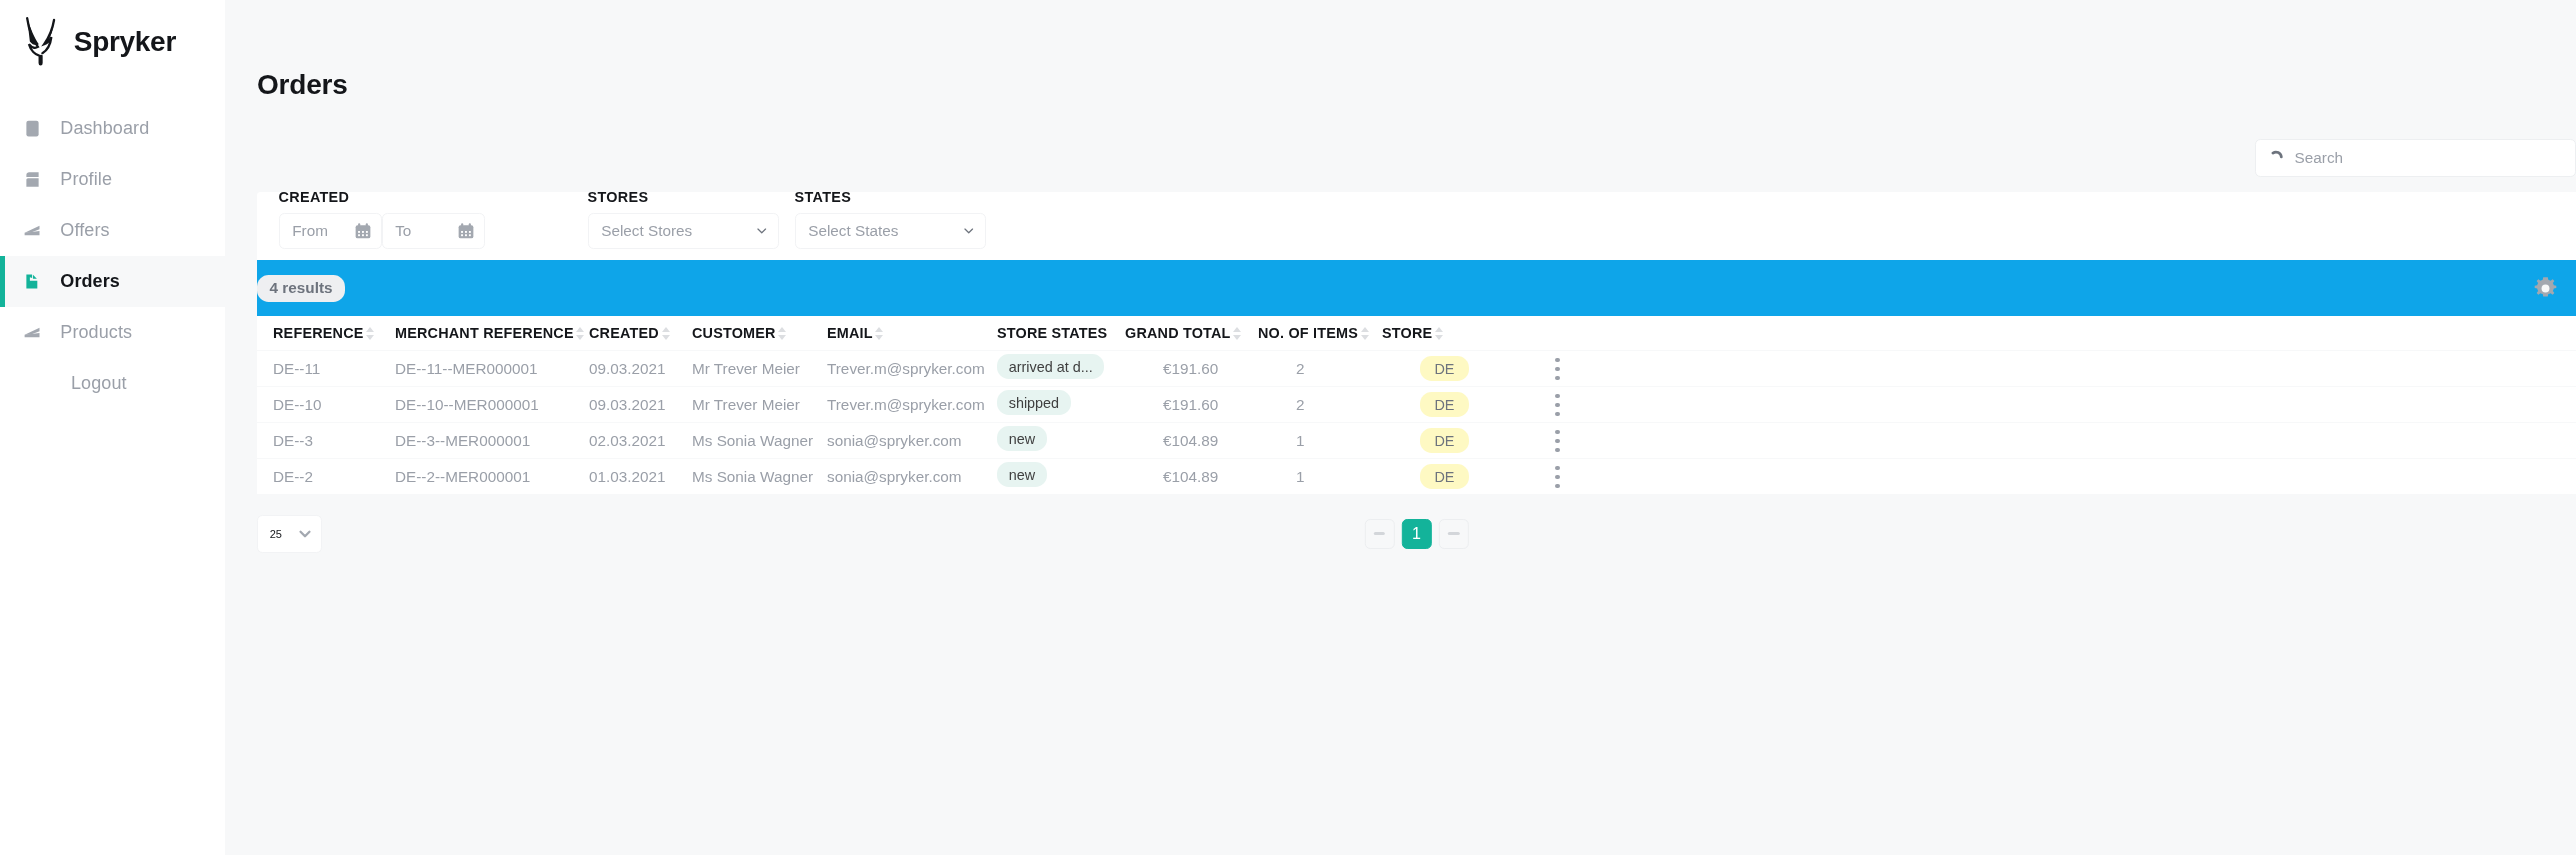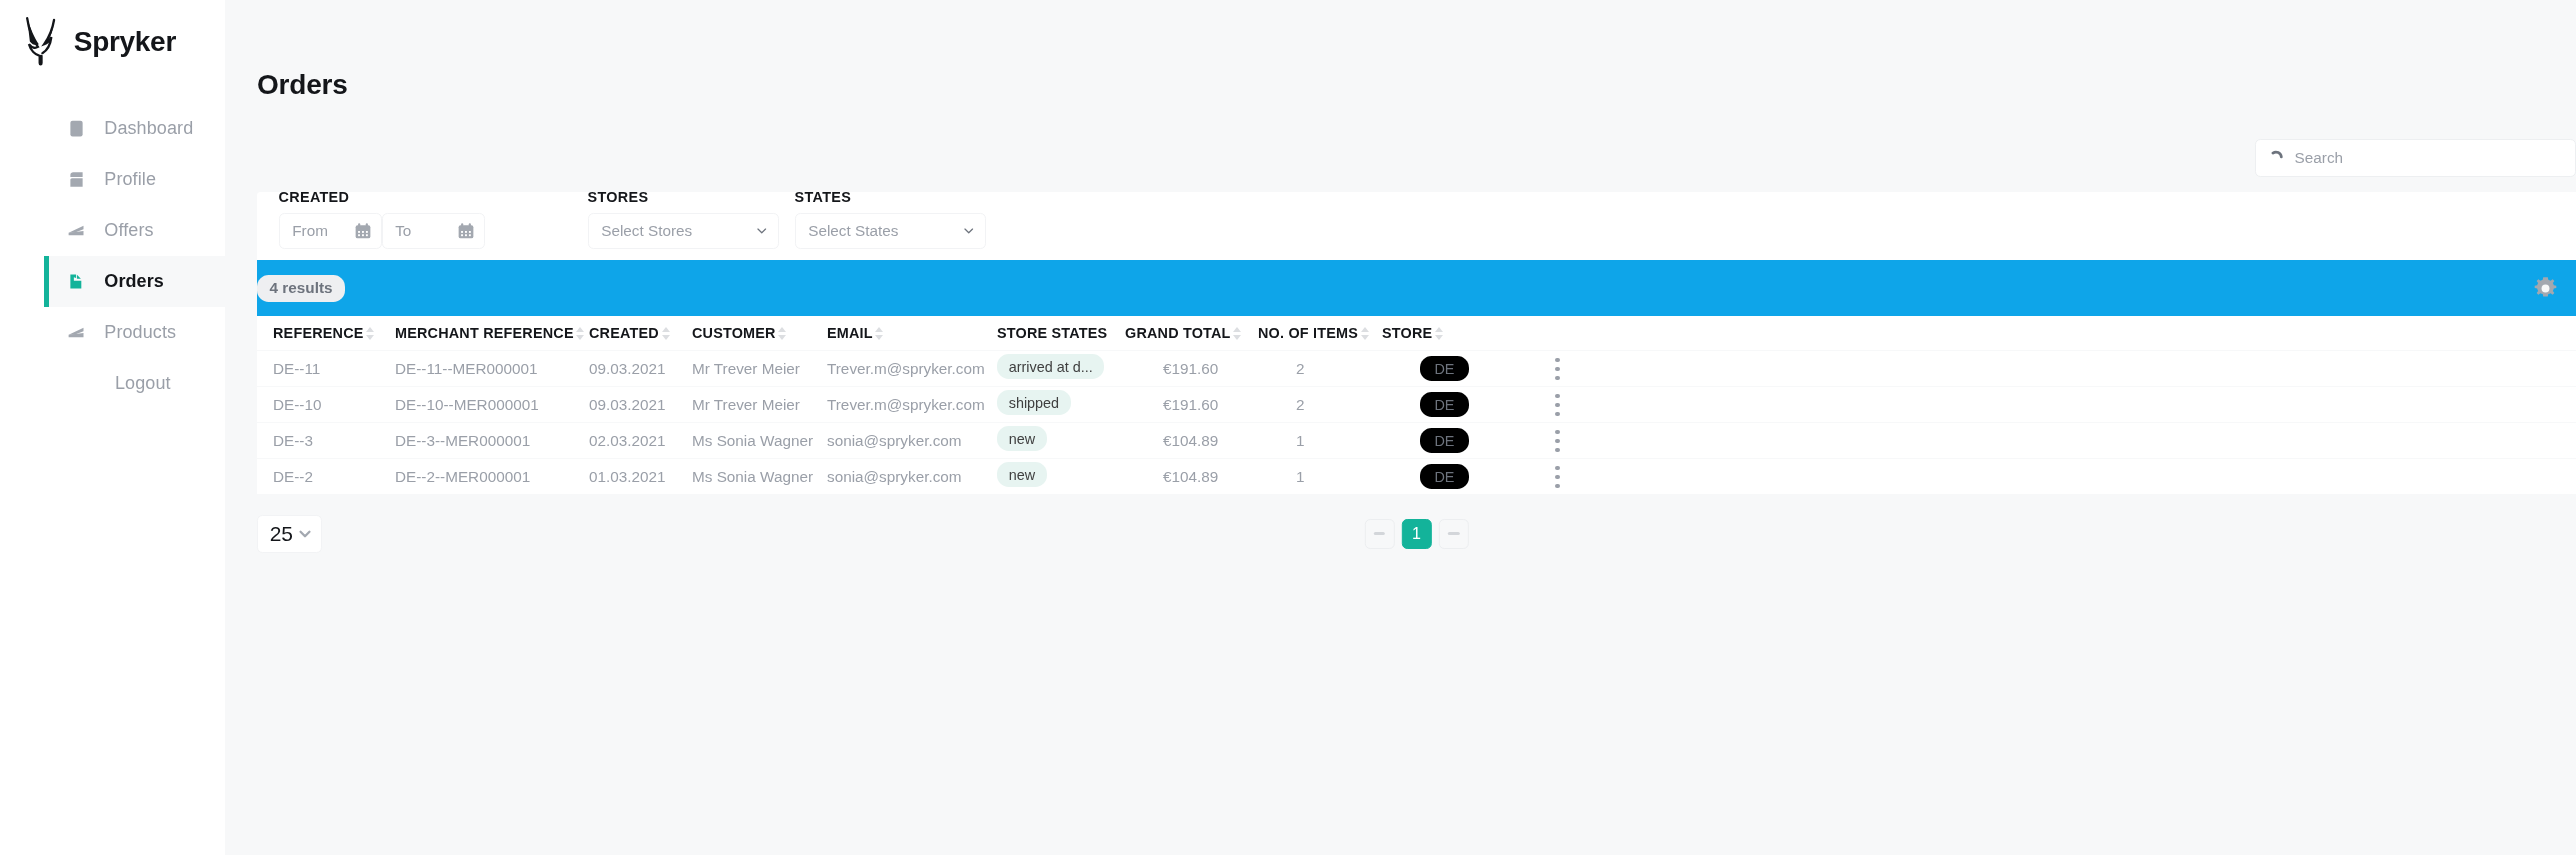--- a/index.html
+++ b/index.html
@@ -38,7 +38,7 @@
     color: #14161a;
     letter-spacing: -0.3px;
   }
-  .nav { margin-top: 20px; margin-left: 44px; }
+  .nav { margin-top: 20px; }
   .nav-item {
     display: flex;
     align-items: center;

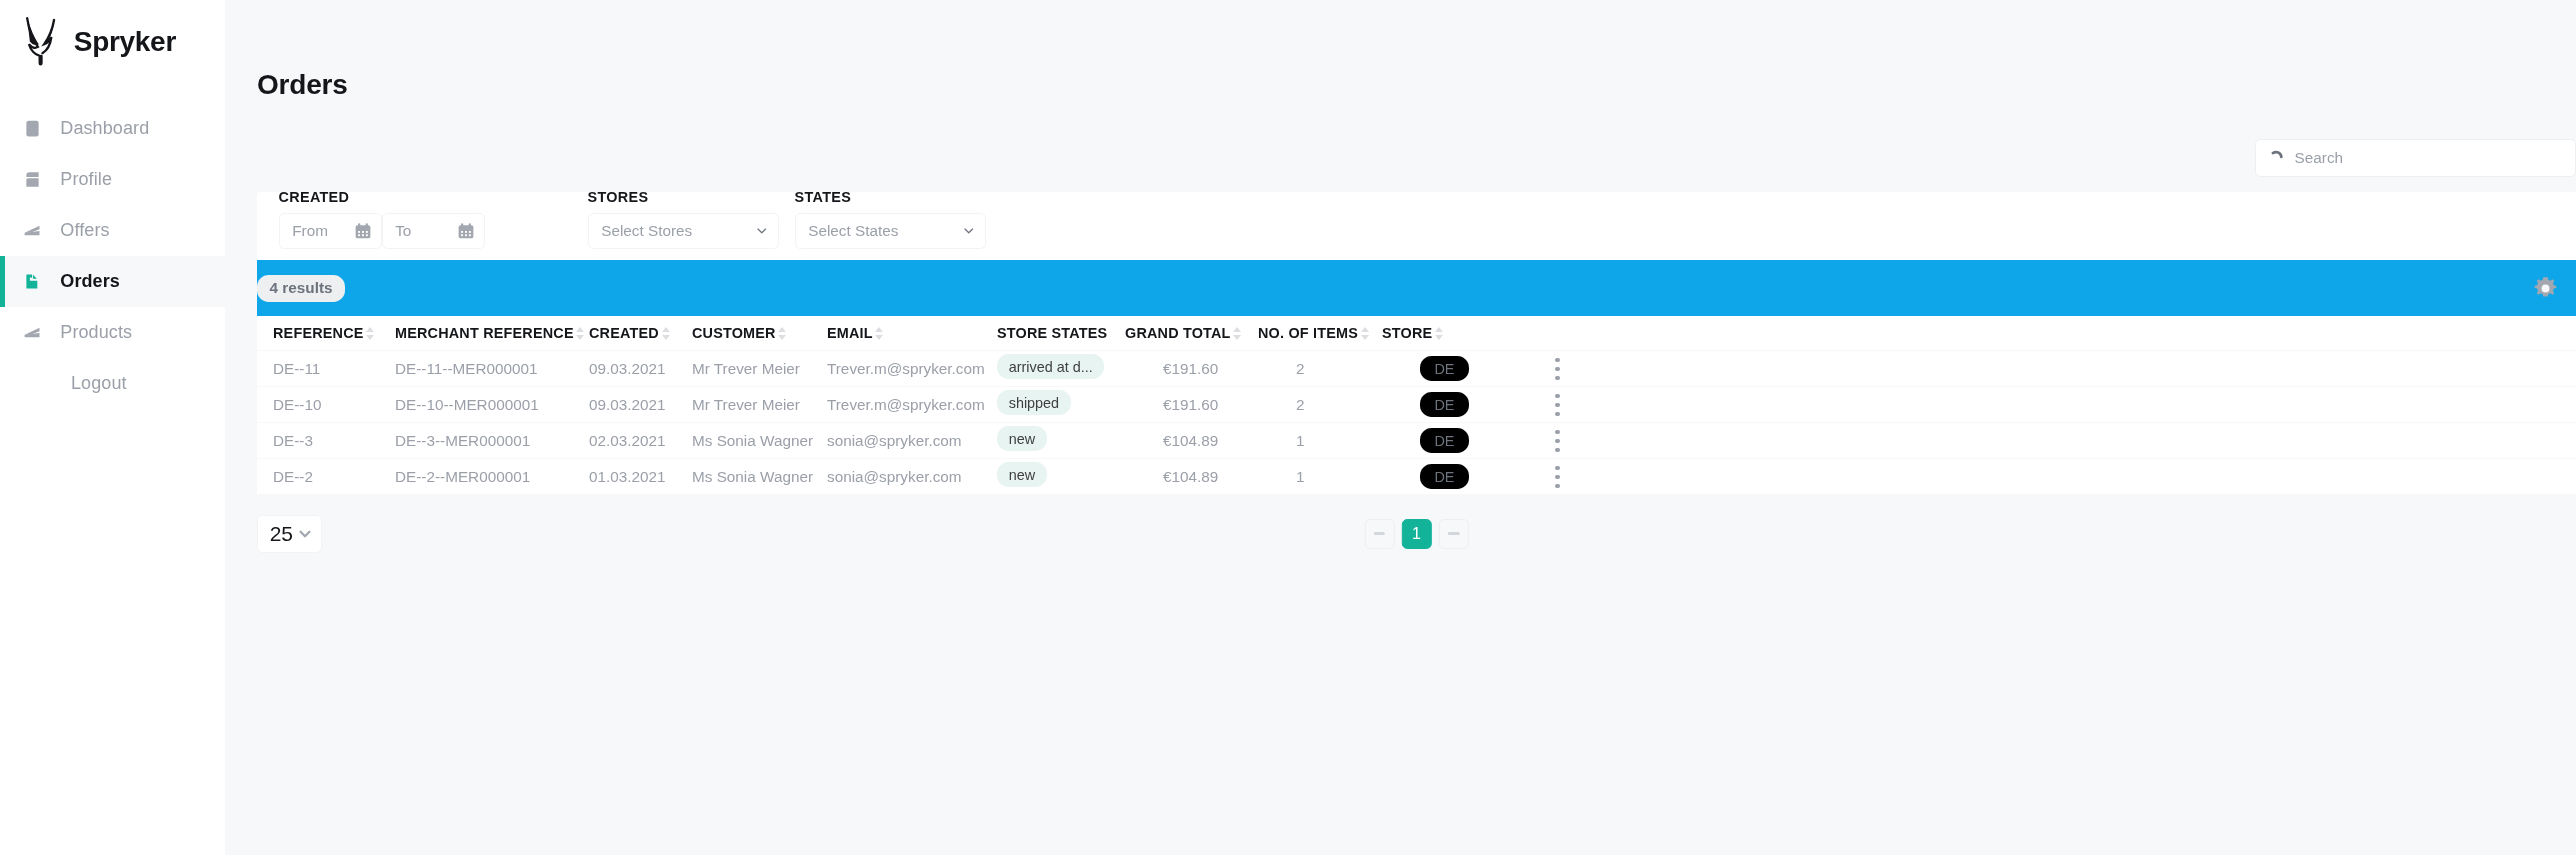--- a/index.html
+++ b/index.html
@@ -241,7 +241,7 @@
   }
   .badge-store {
     display: inline-block;
-    background: #000000;
+    background: #fef9c3;
     color: #6d737d;
     font-size: 14.4px;
     border-radius: 11.7px;

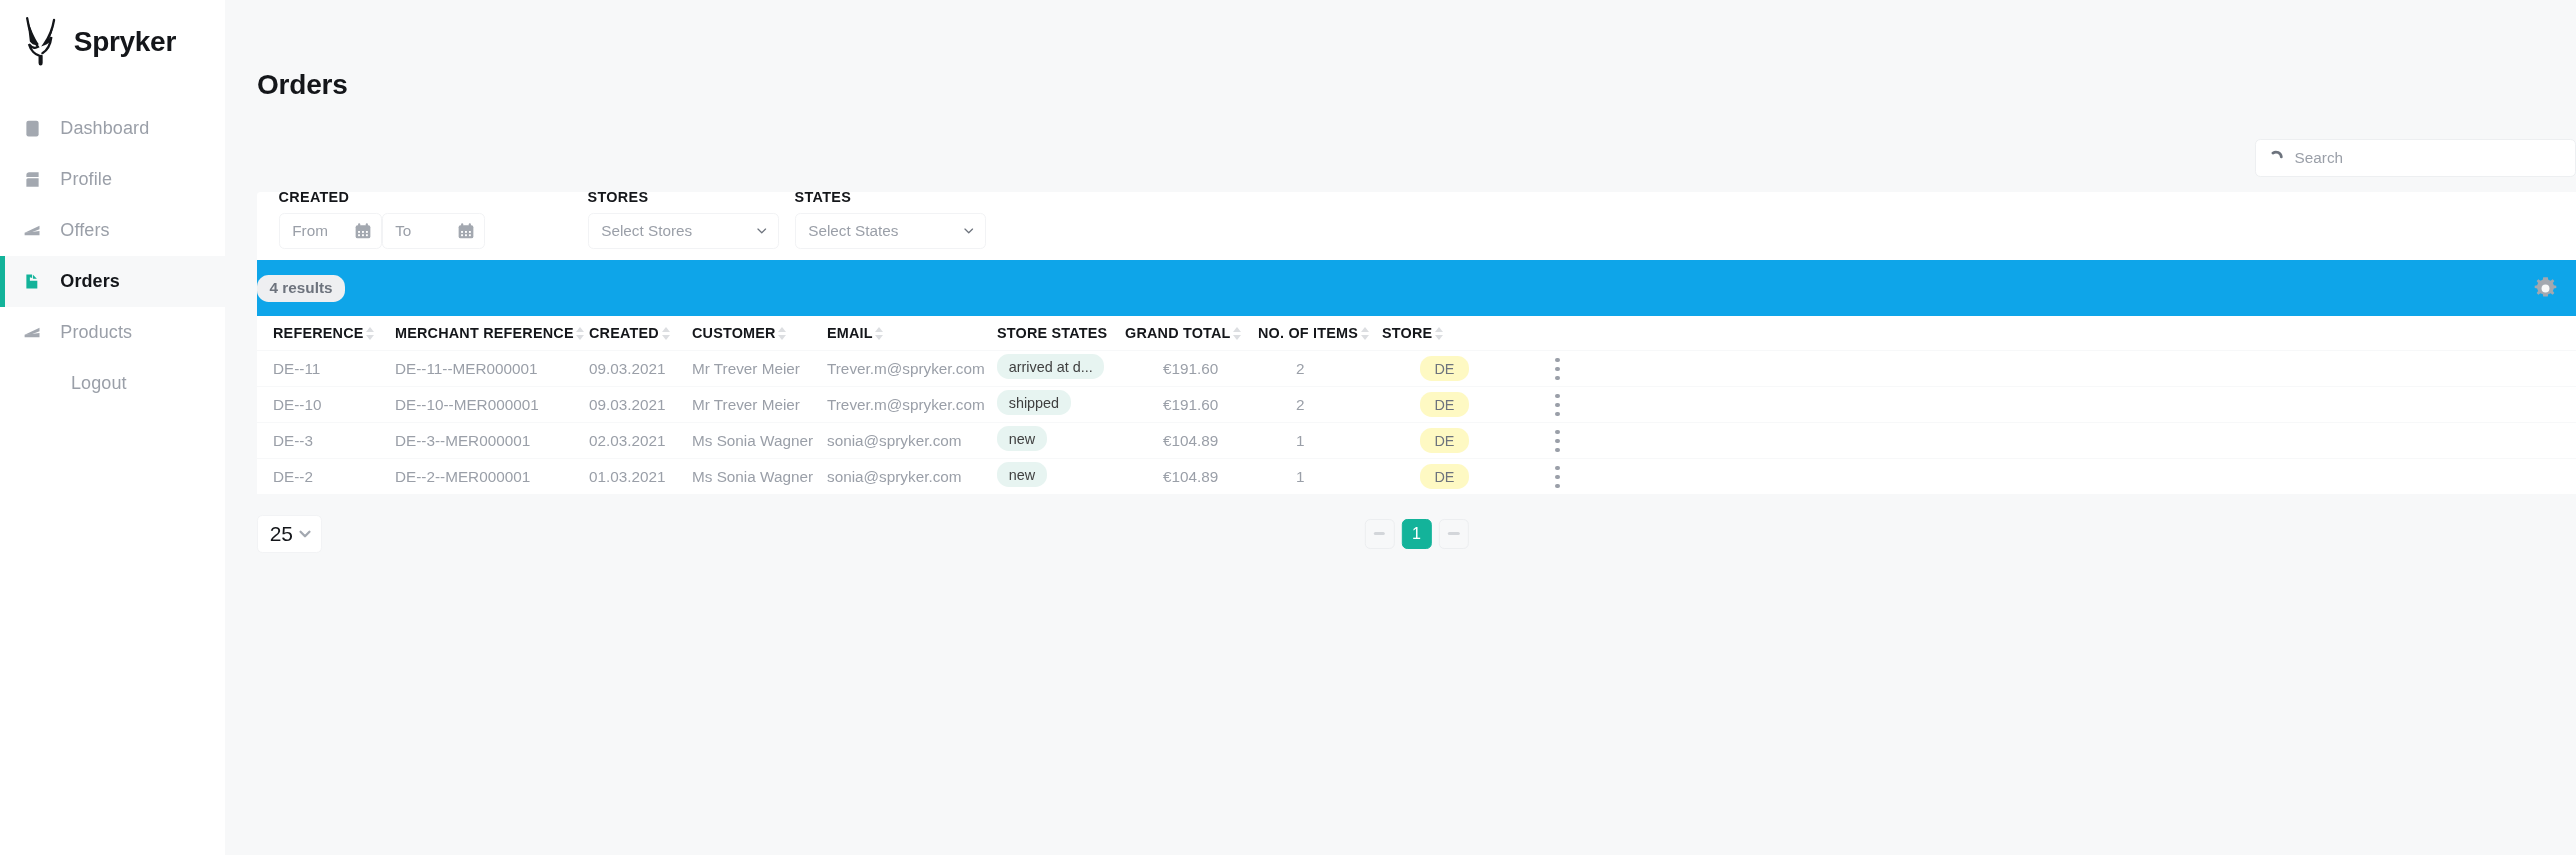--- a/index.html
+++ b/index.html
@@ -270,7 +270,7 @@
     padding: 0 8px 0 11.7px;
     cursor: pointer;
   }
-  .perpage .v { font-size: 21px; color: #14161a; }
+  .perpage .v { font-size: 11px; color: #14161a; }
   .pager {
     position: absolute;
     left: 50%;

